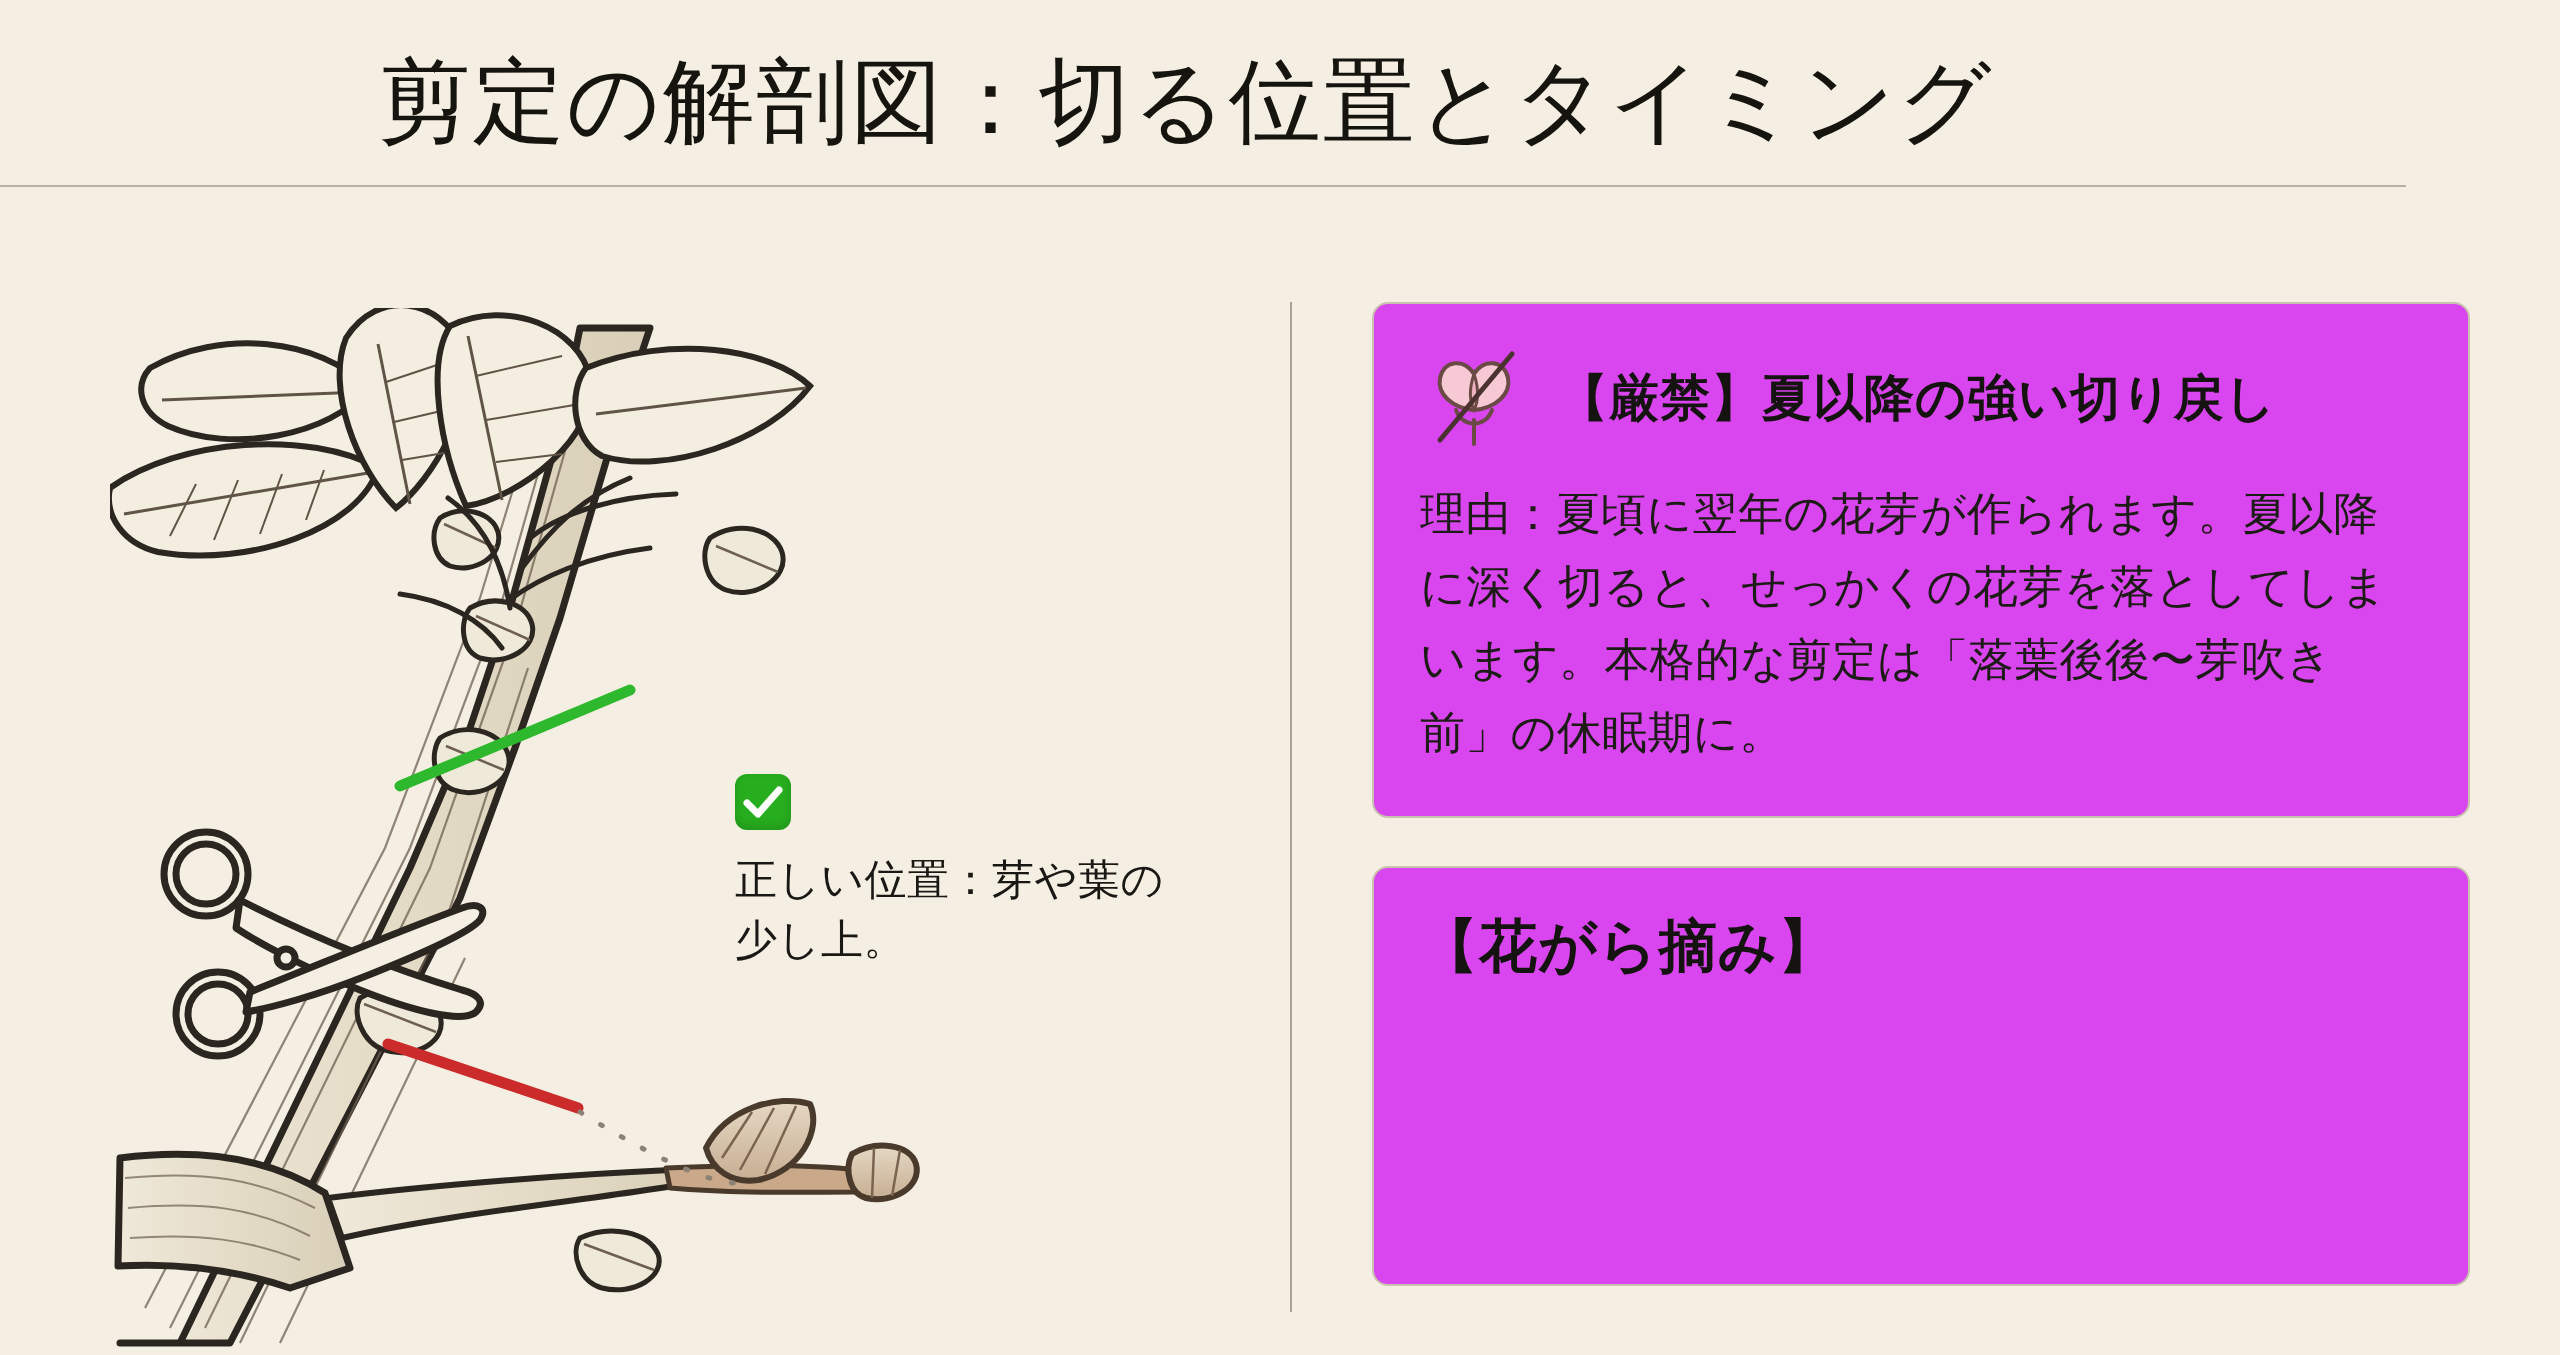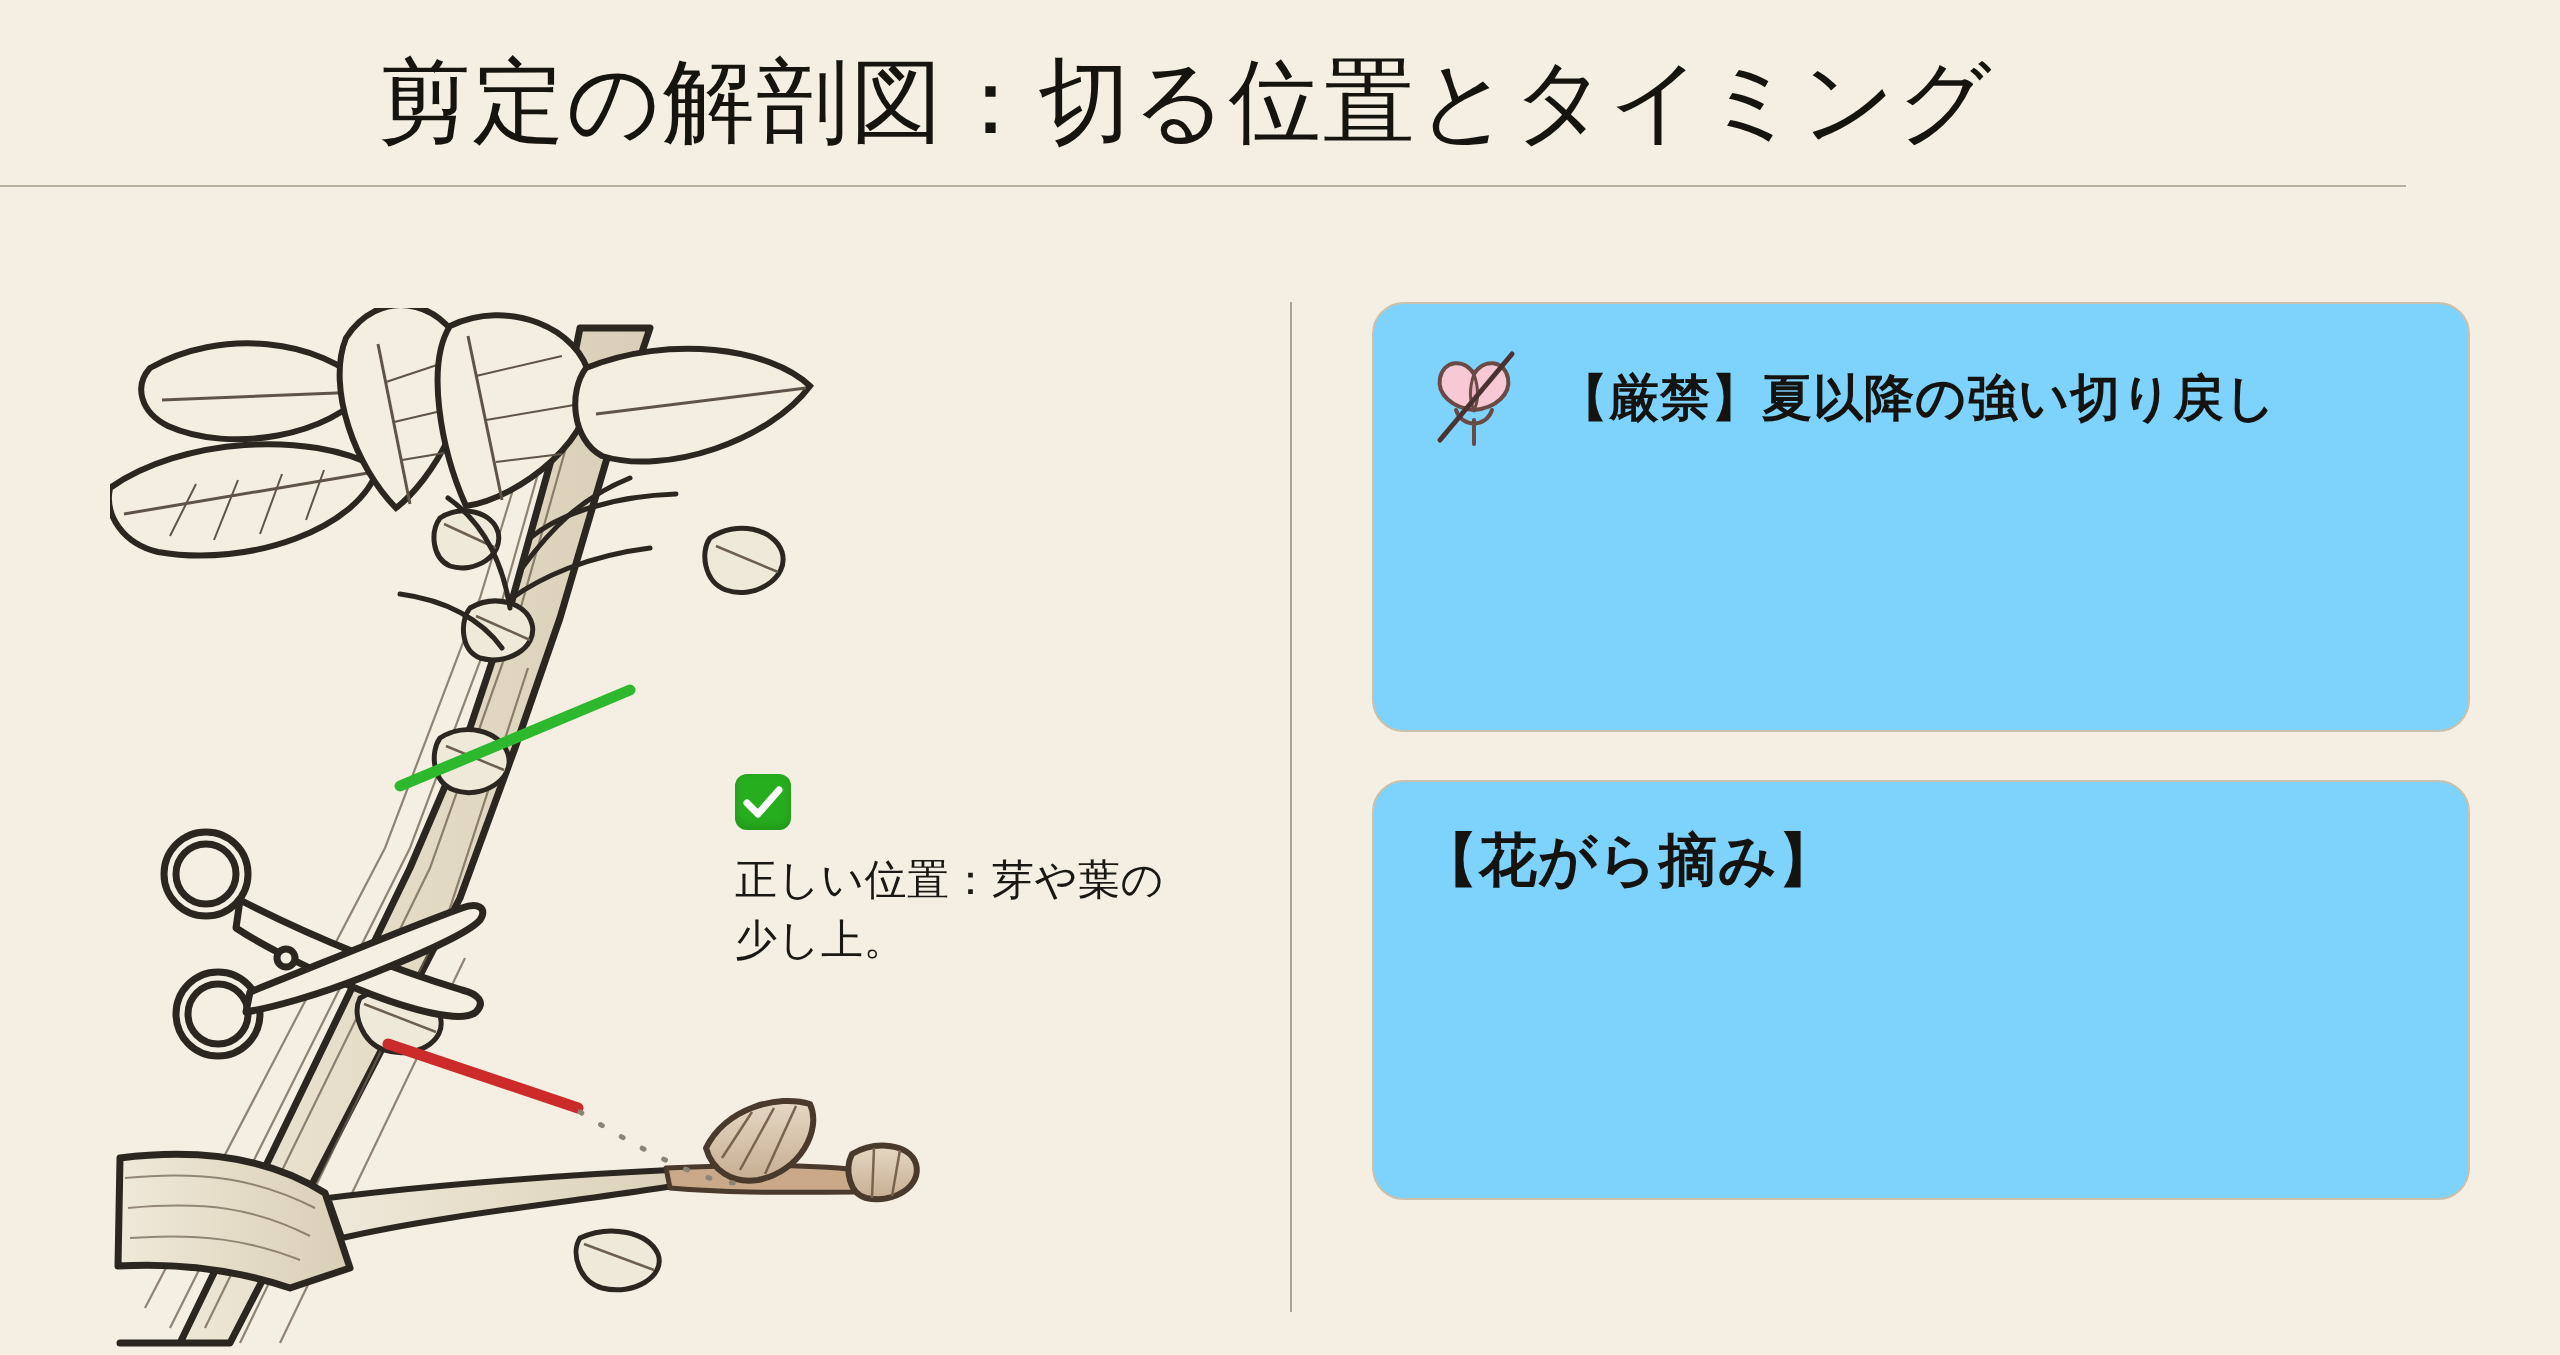--- a/index.html
+++ b/index.html
@@ -138,8 +138,8 @@
   
   .card {
     border: 2px solid #c9c0ad;
-    border-radius: 32px;
-    background: #7dd3fc;
+    border-radius: 16px;
+    background: #d946ef;
     padding: 40px 46px 46px 46px;
   }
 

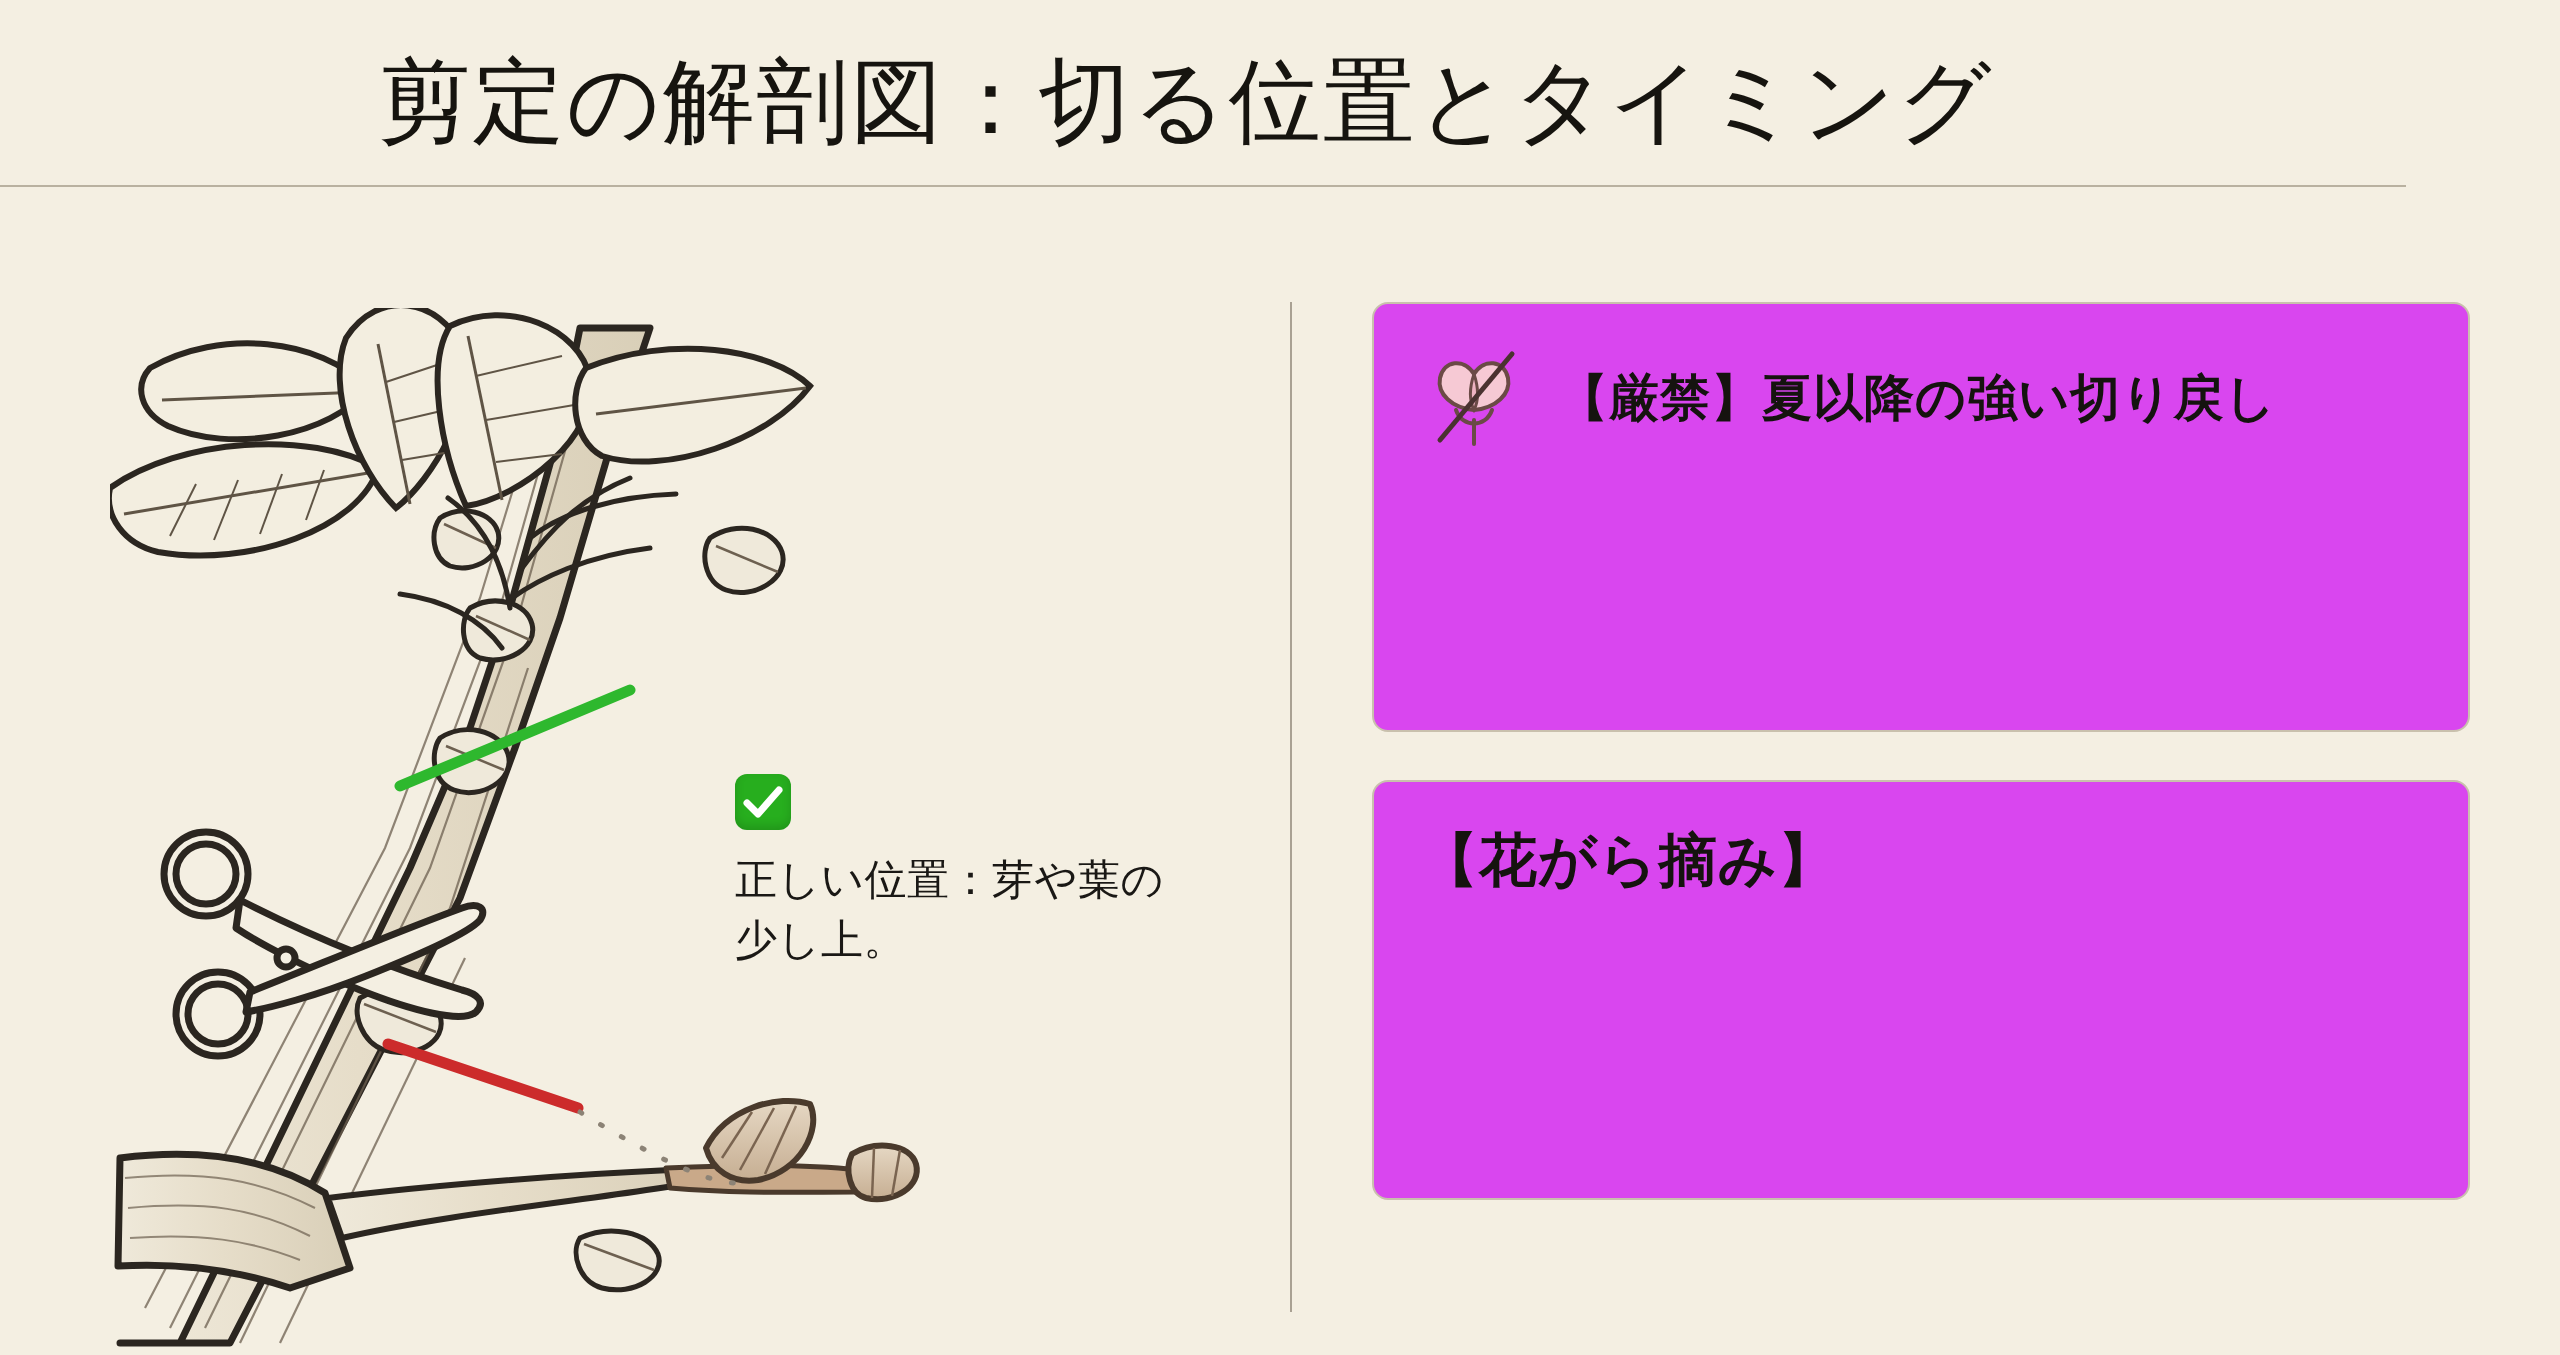--- a/index.html
+++ b/index.html
@@ -377,6 +377,7 @@
           </div>
           <div class="card-title">【厳禁】夏以降の強い切り戻し</div>
         </div>
+        <div class="card-body">理由：夏頃に翌年の花芽が作られます。夏以降に深く切ると、せっかくの花芽を落としてしまいます。本格的な剪定は「落葉後後〜芽吹き前」の休眠期に。</div>
       </div>
 
       <div class="card card-2">

